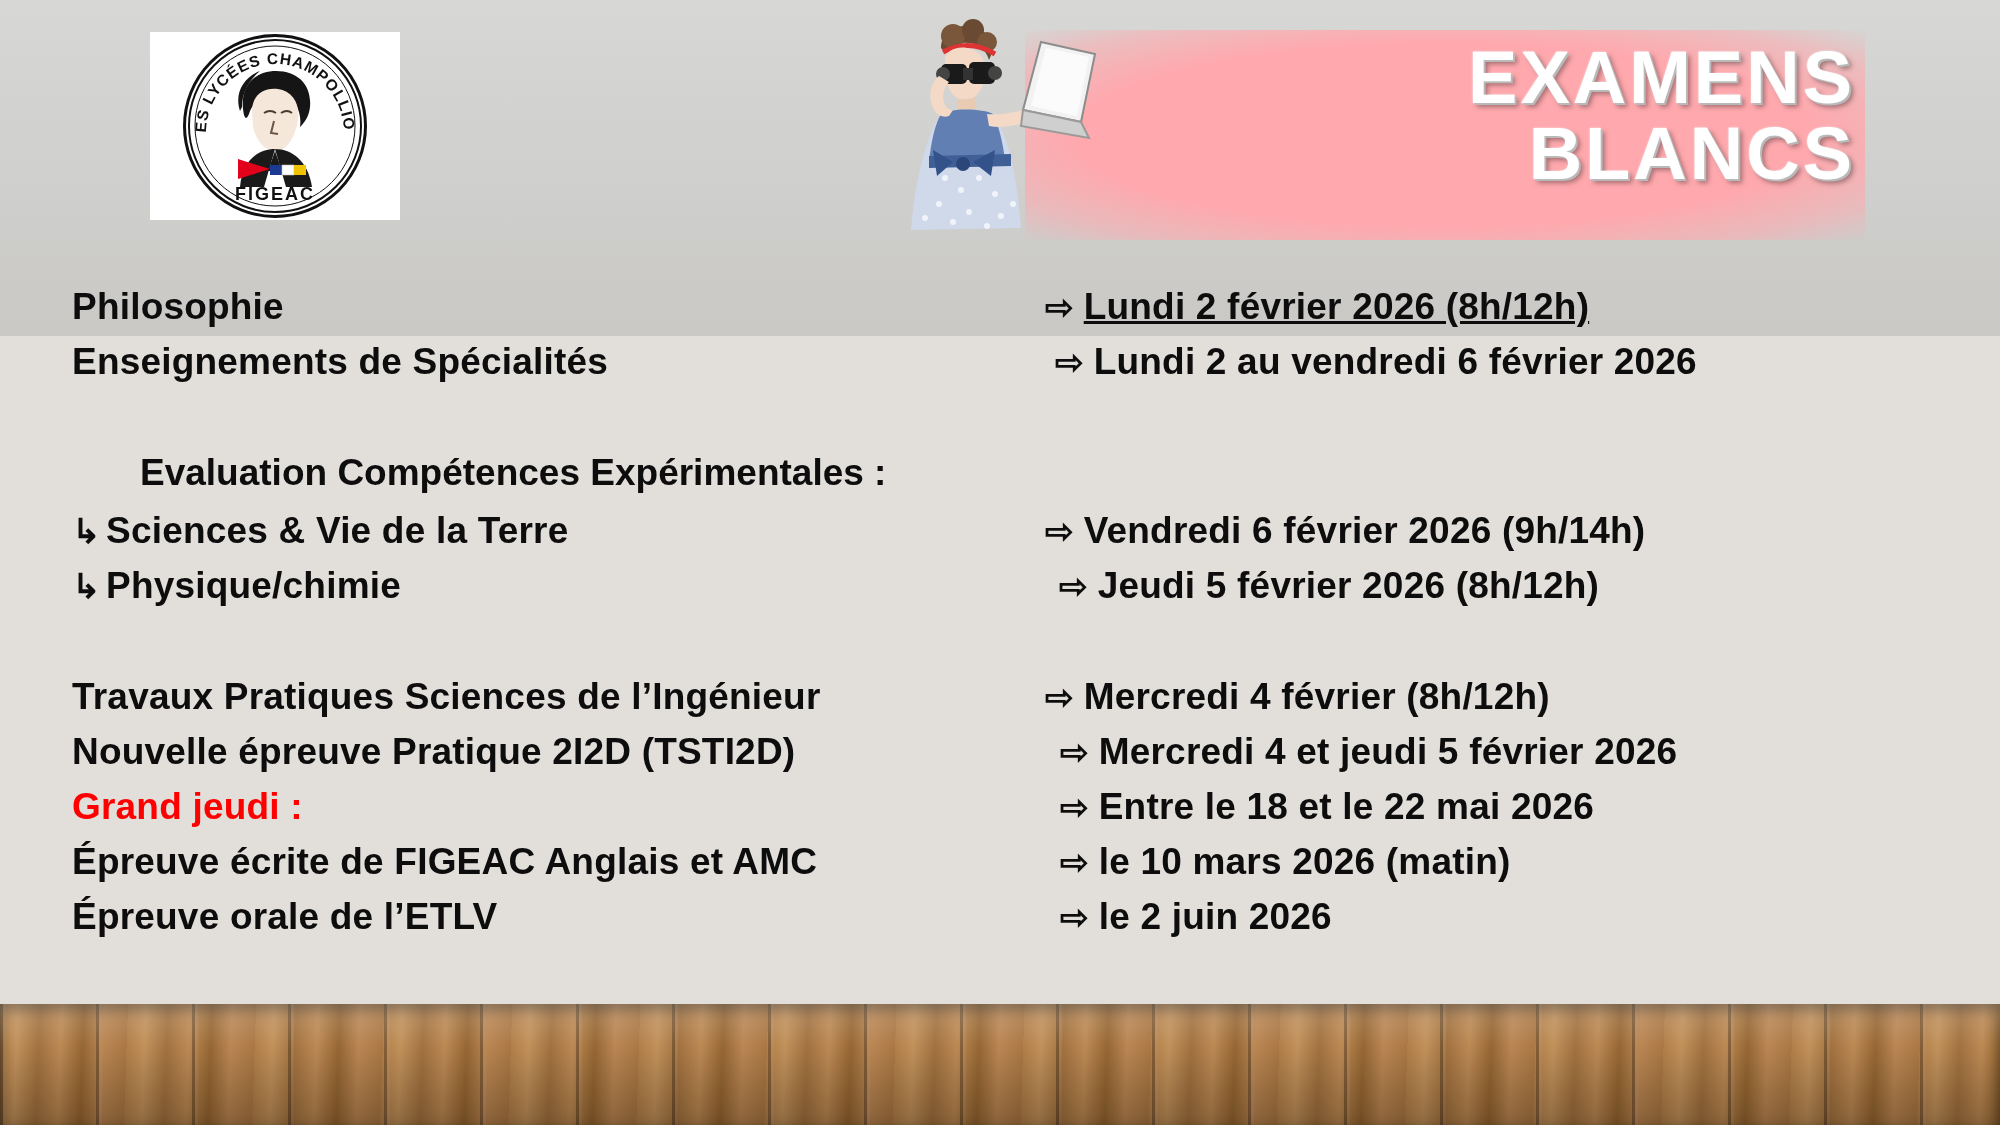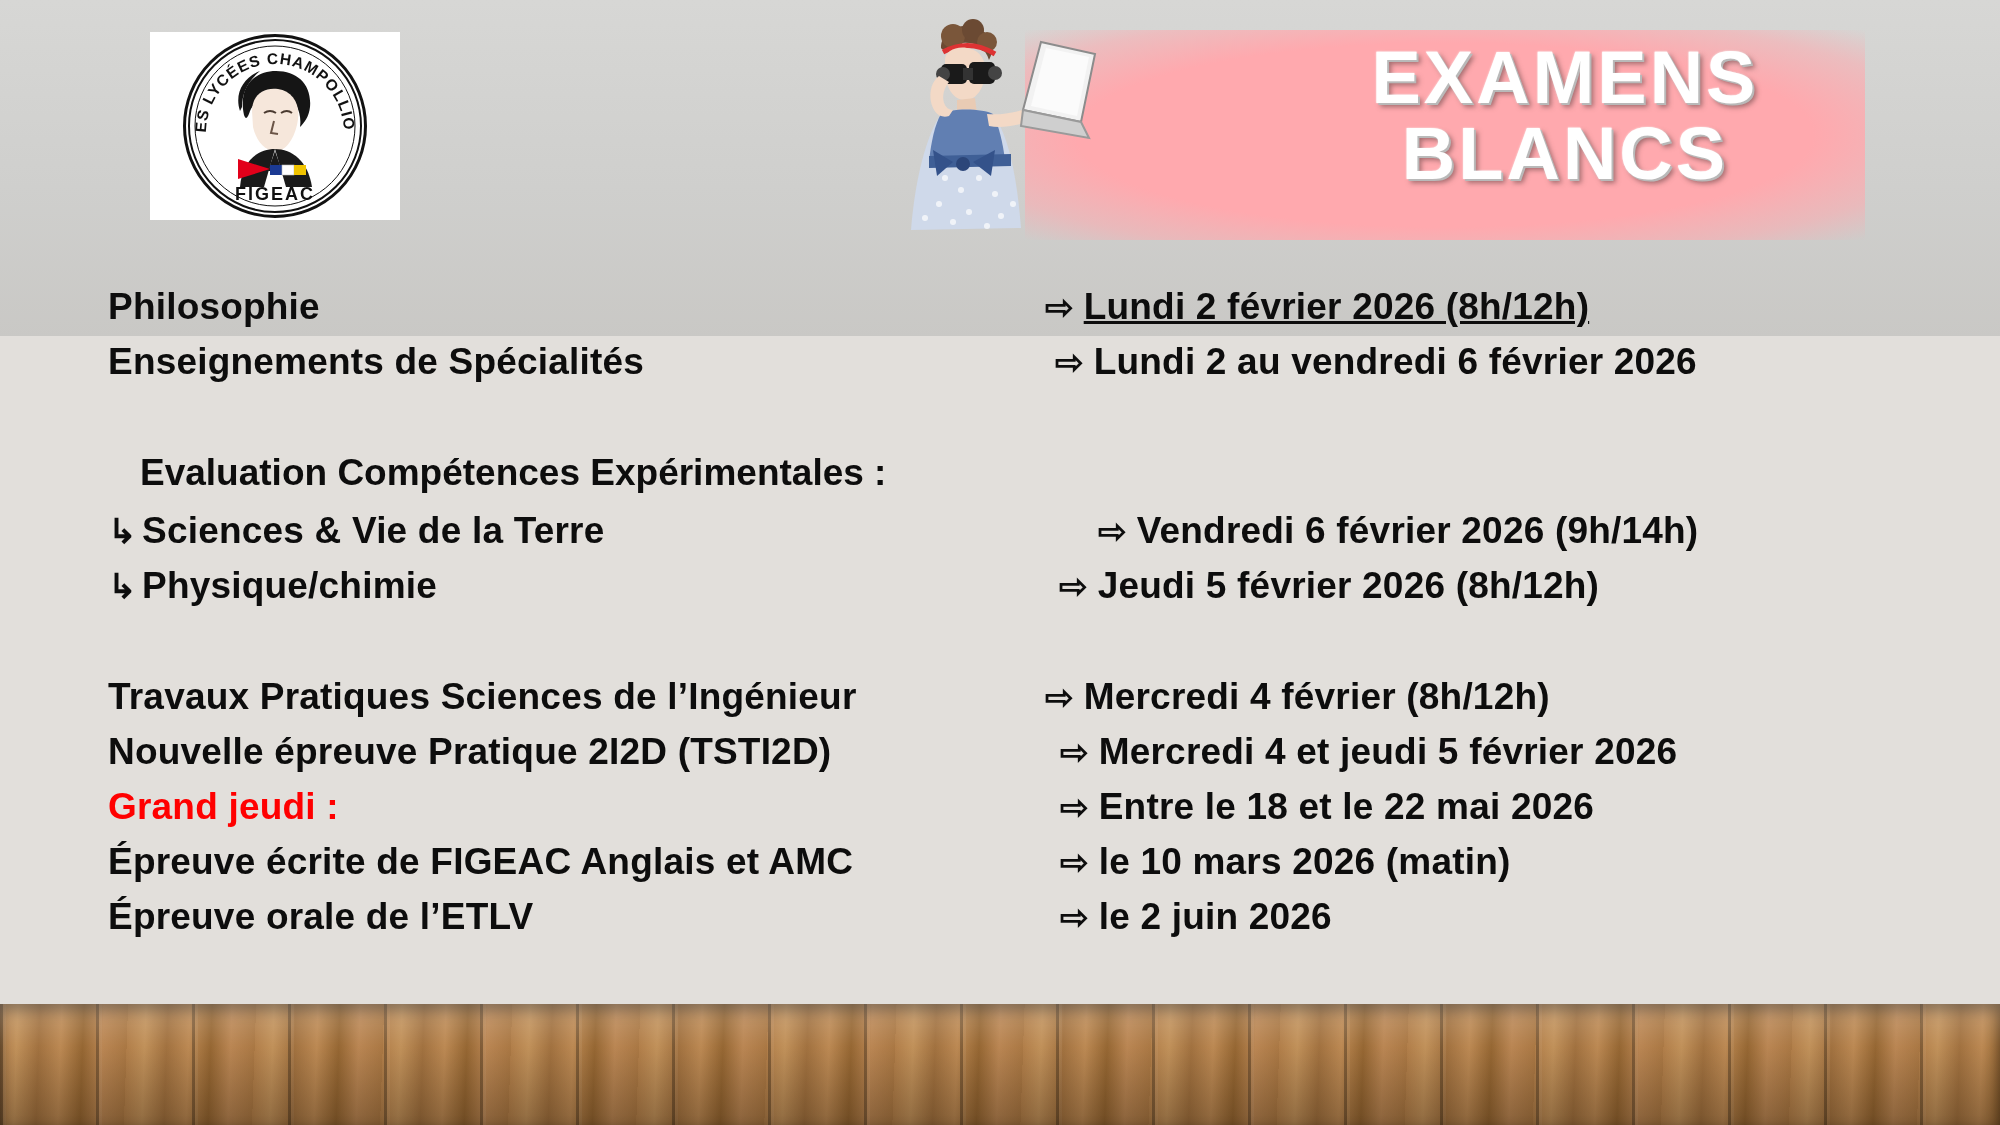--- a/index.html
+++ b/index.html
@@ -108,7 +108,7 @@
     left: 430px;
     top: 22px;
     width: 580px;
-    text-align: center;
+    text-align: right;
     color: #ffffff;
     font-family: "Liberation Sans", sans-serif;
     font-weight: bold;

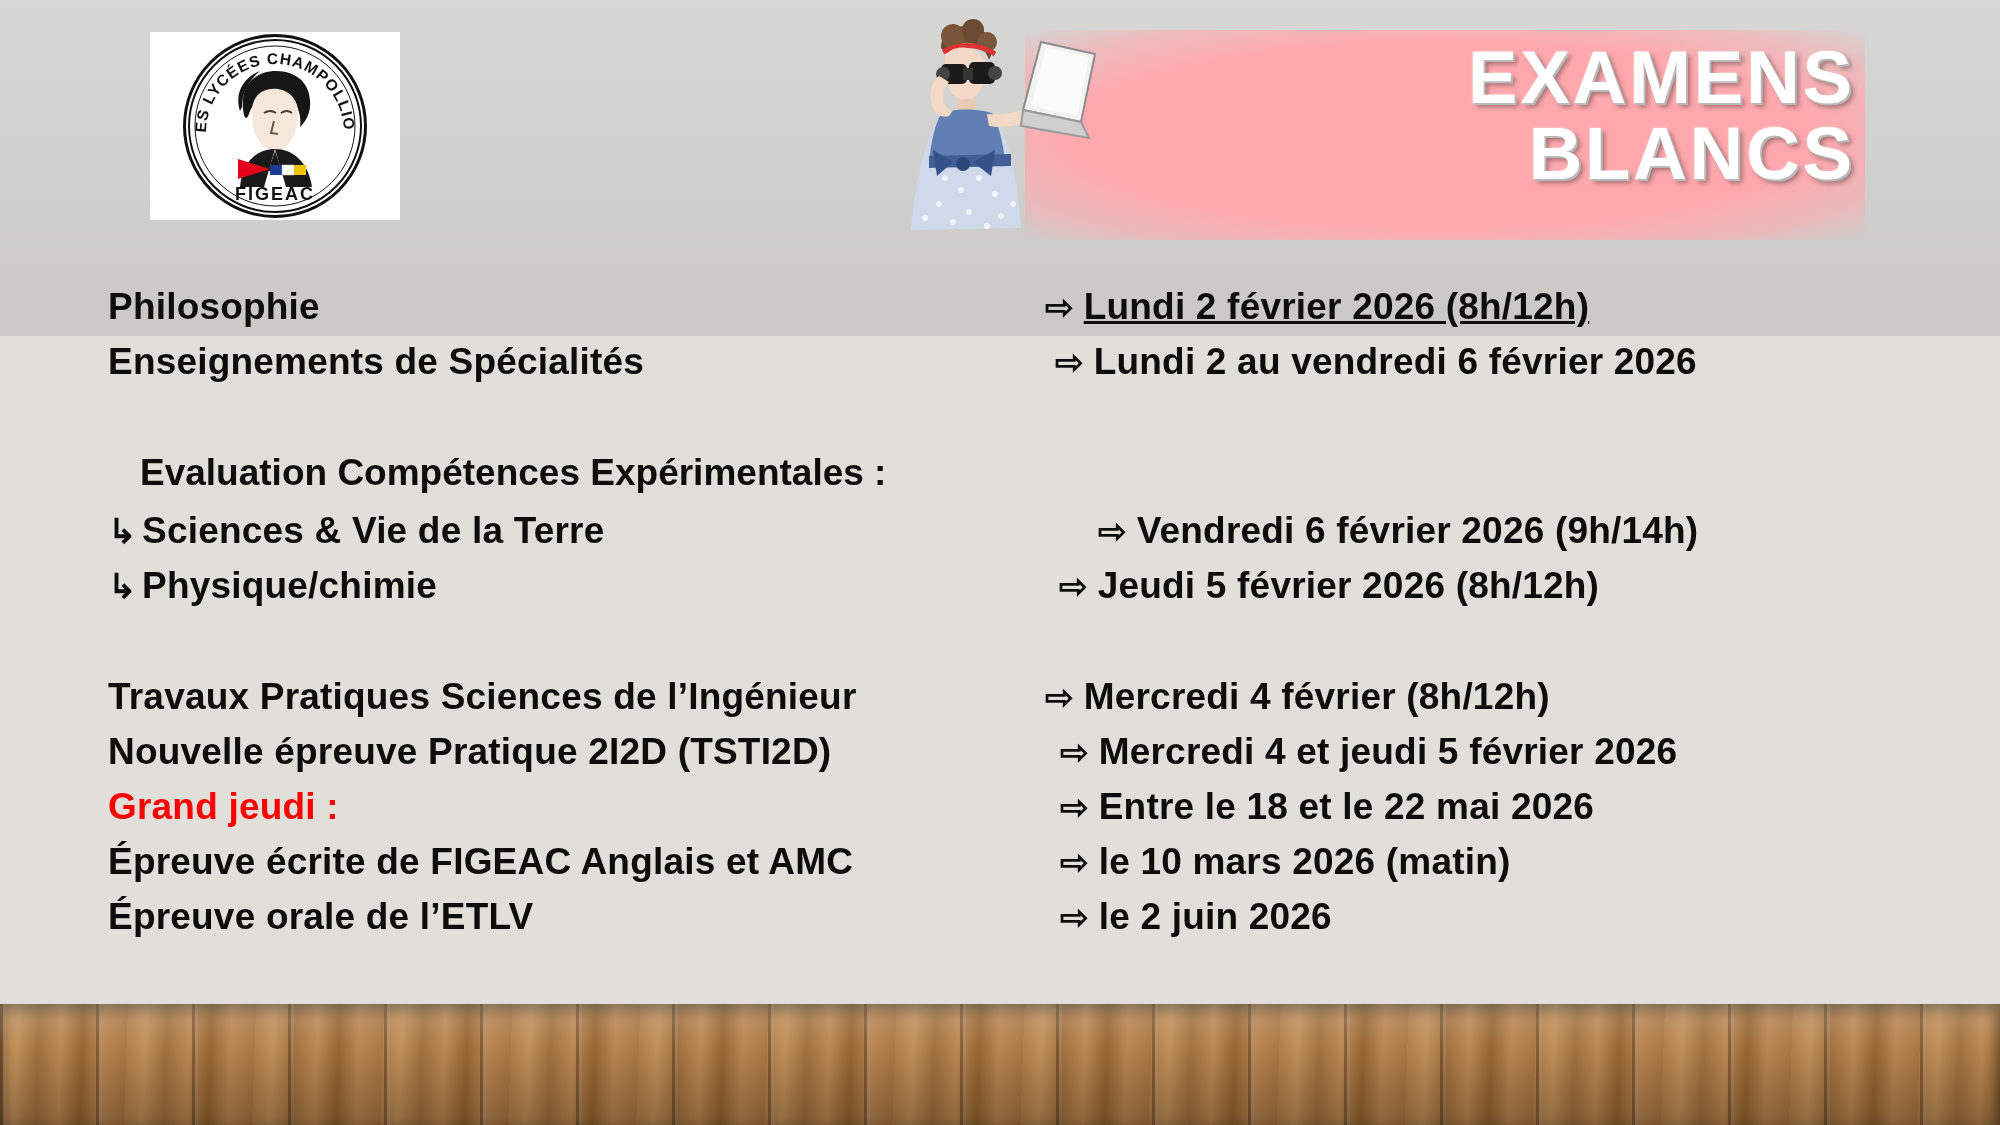--- a/index.html
+++ b/index.html
@@ -142,7 +142,7 @@
     letter-spacing: 0.2px;
   }
   .row .label {
-    padding-left: 108px;
+    padding-left: 72px;
     white-space: nowrap;
   }
   .row .arrow-date {

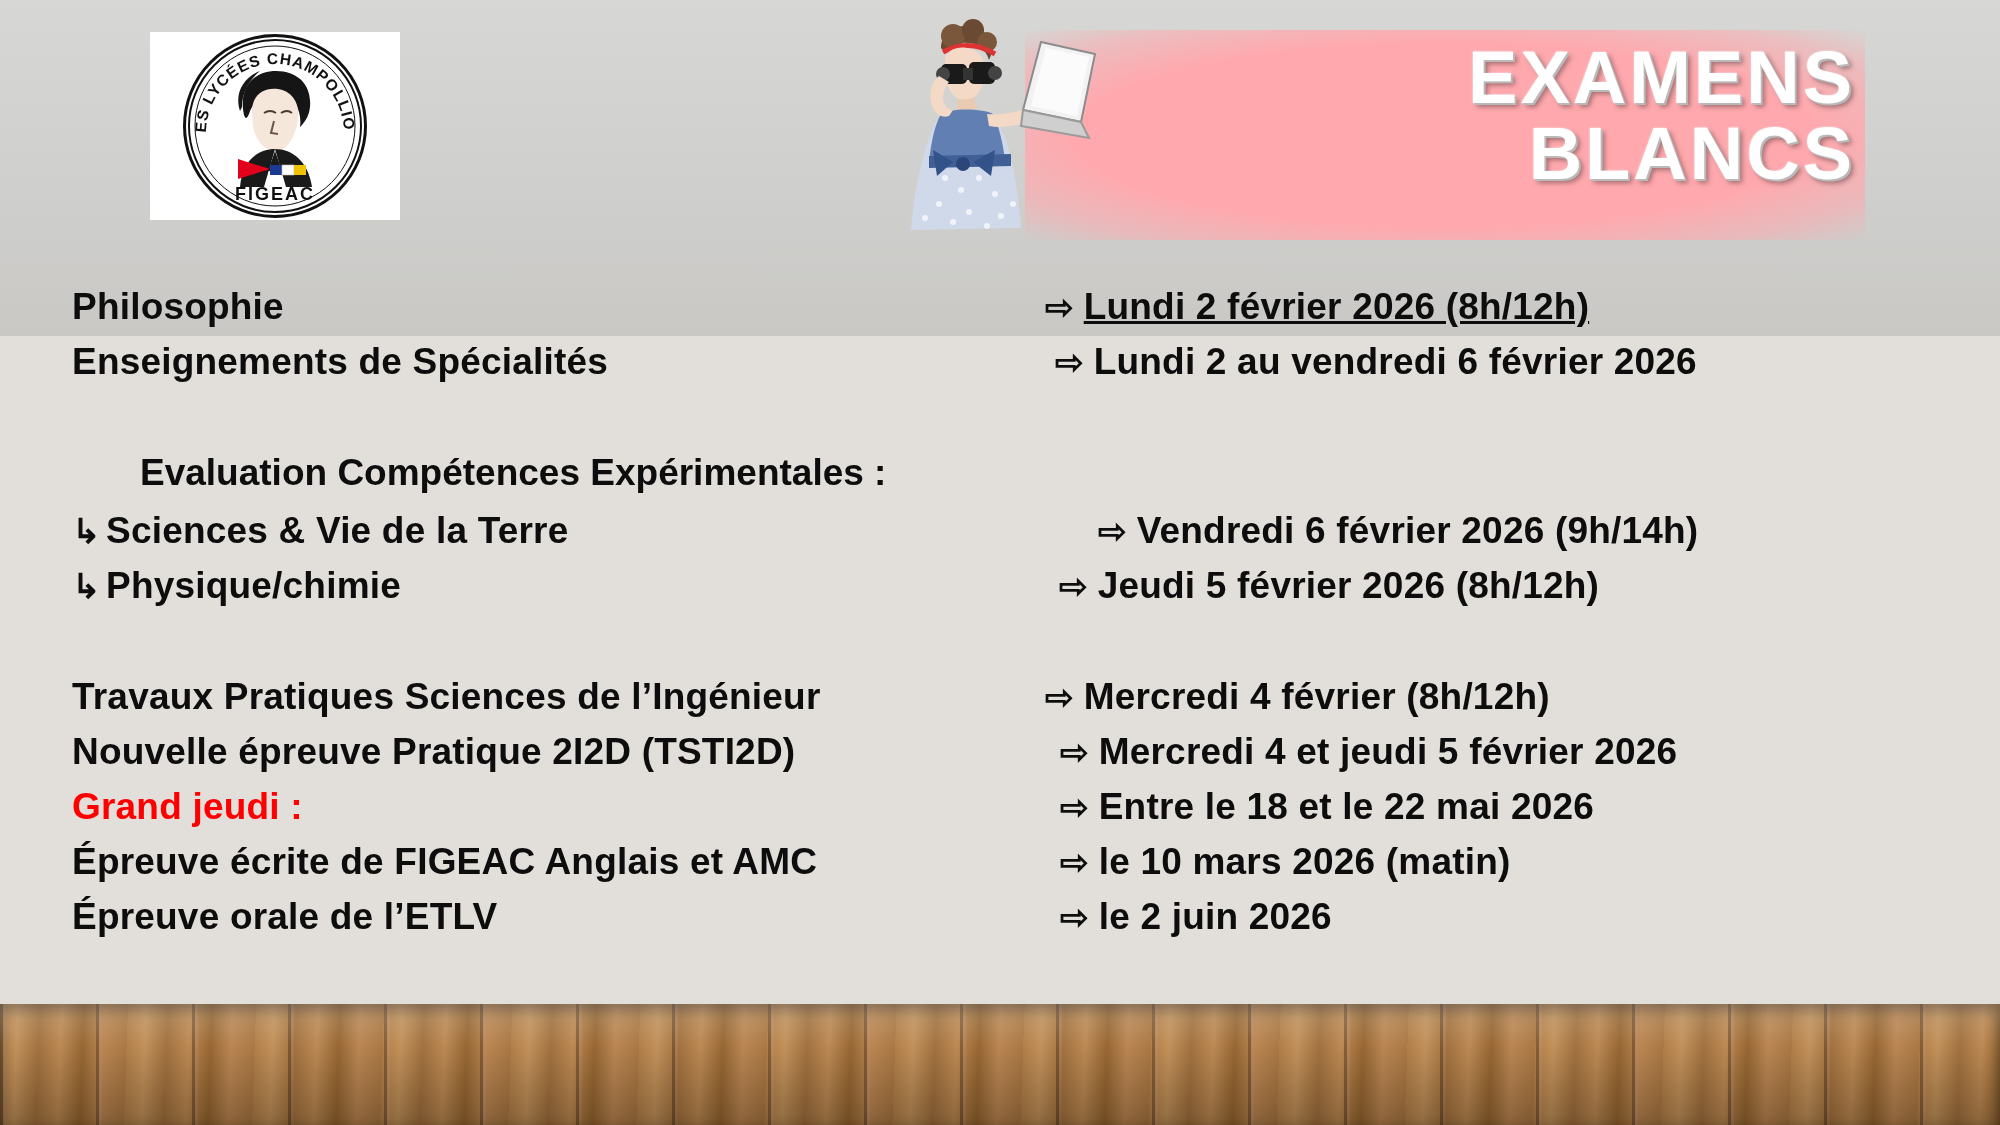--- a/index.html
+++ b/index.html
@@ -300,7 +300,7 @@
 
     <div class="row">
       <span class="label"><span class="bullet-hook">↳</span><span>Sciences &amp; Vie de la Terre</span></span>
-      <span class="arrow-date" style="left:1098px;">
+      <span class="arrow-date" style="left:1045px;">
         <span class="arrow-glyph">⇨</span><span>Vendredi 6 février 2026 (9h/14h)</span>
       </span>
     </div>

